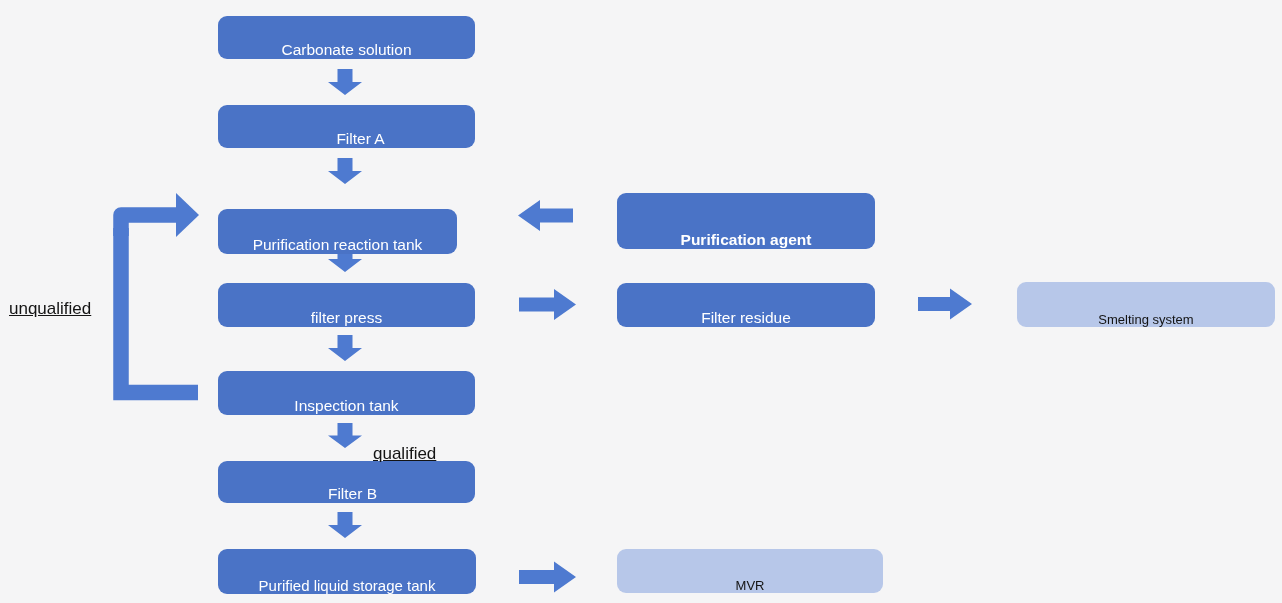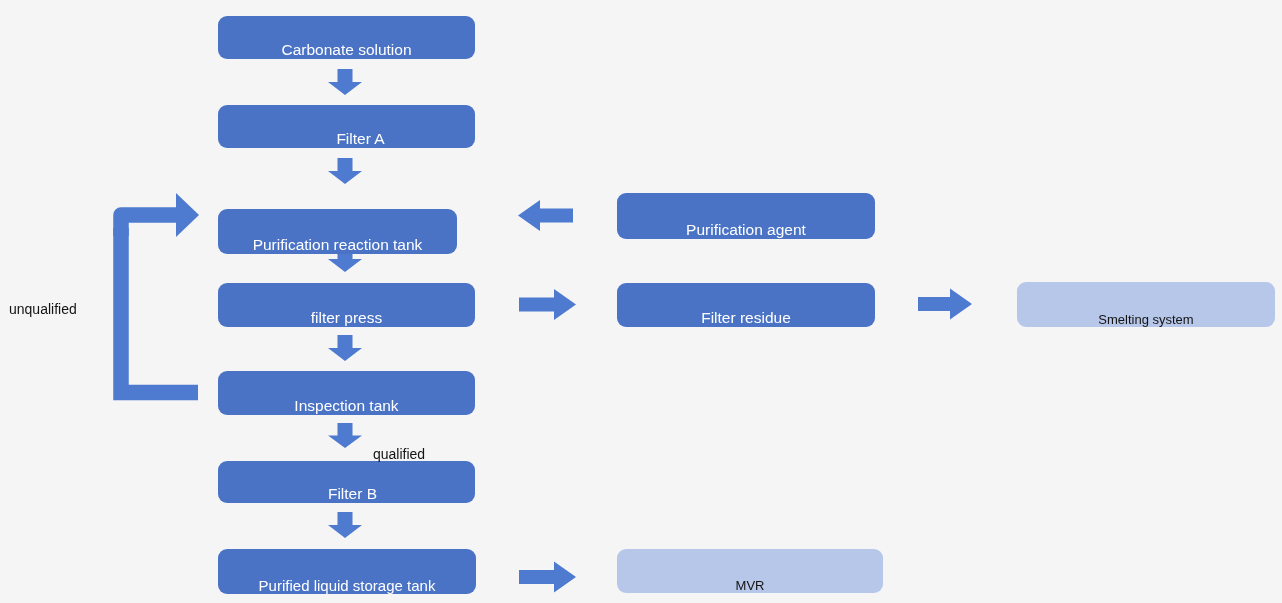--- a/index.html
+++ b/index.html
@@ -104,7 +104,7 @@
     <span>Purified liquid storage tank</span>
   </div>
 
-  <div class="node solid" style="left:617px; top:193px; width:258px; height:46px;">
+  <div class="node solid" style="left:617px; top:193px; width:258px; height:56px;font-weight:bold;">
     <span>Purification agent</span>
   </div>
   <div class="node solid" style="left:617px; top:283px; width:258px; height:44px;">

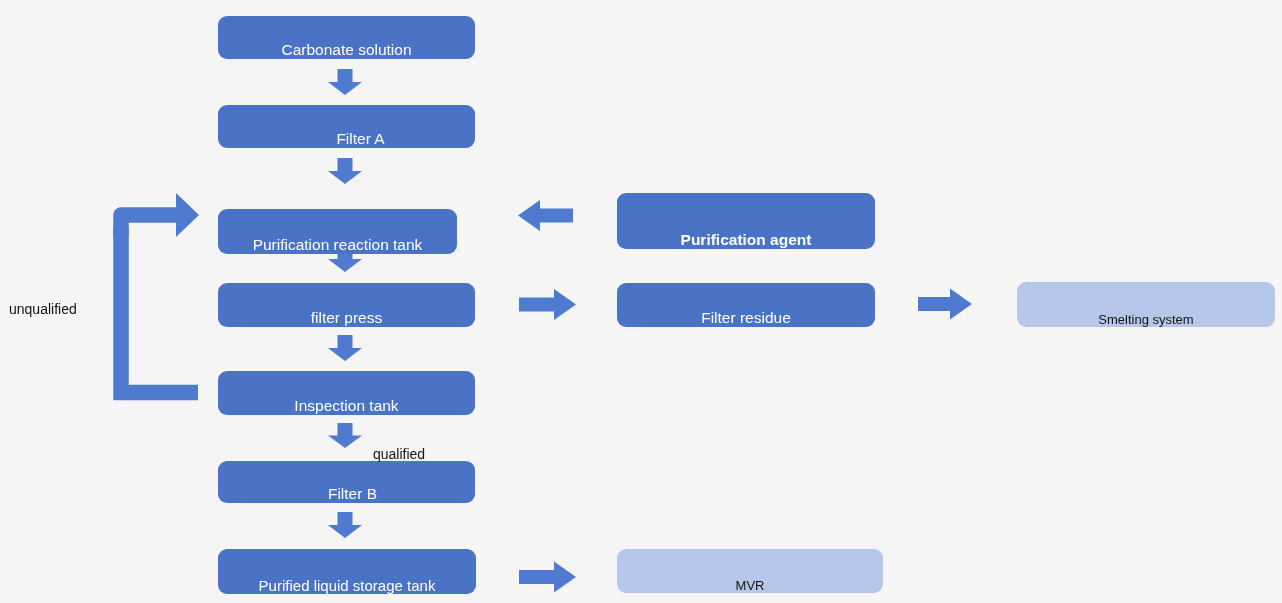--- a/index.html
+++ b/index.html
@@ -50,9 +50,10 @@
   .flow-label {
     position: absolute;
     color: var(--label-text);
-    font-size: 14px;
+    font-size: 17px;
     line-height: 20px;
     white-space: nowrap;
+    text-decoration: underline;
   }
 </style>
 </head>

